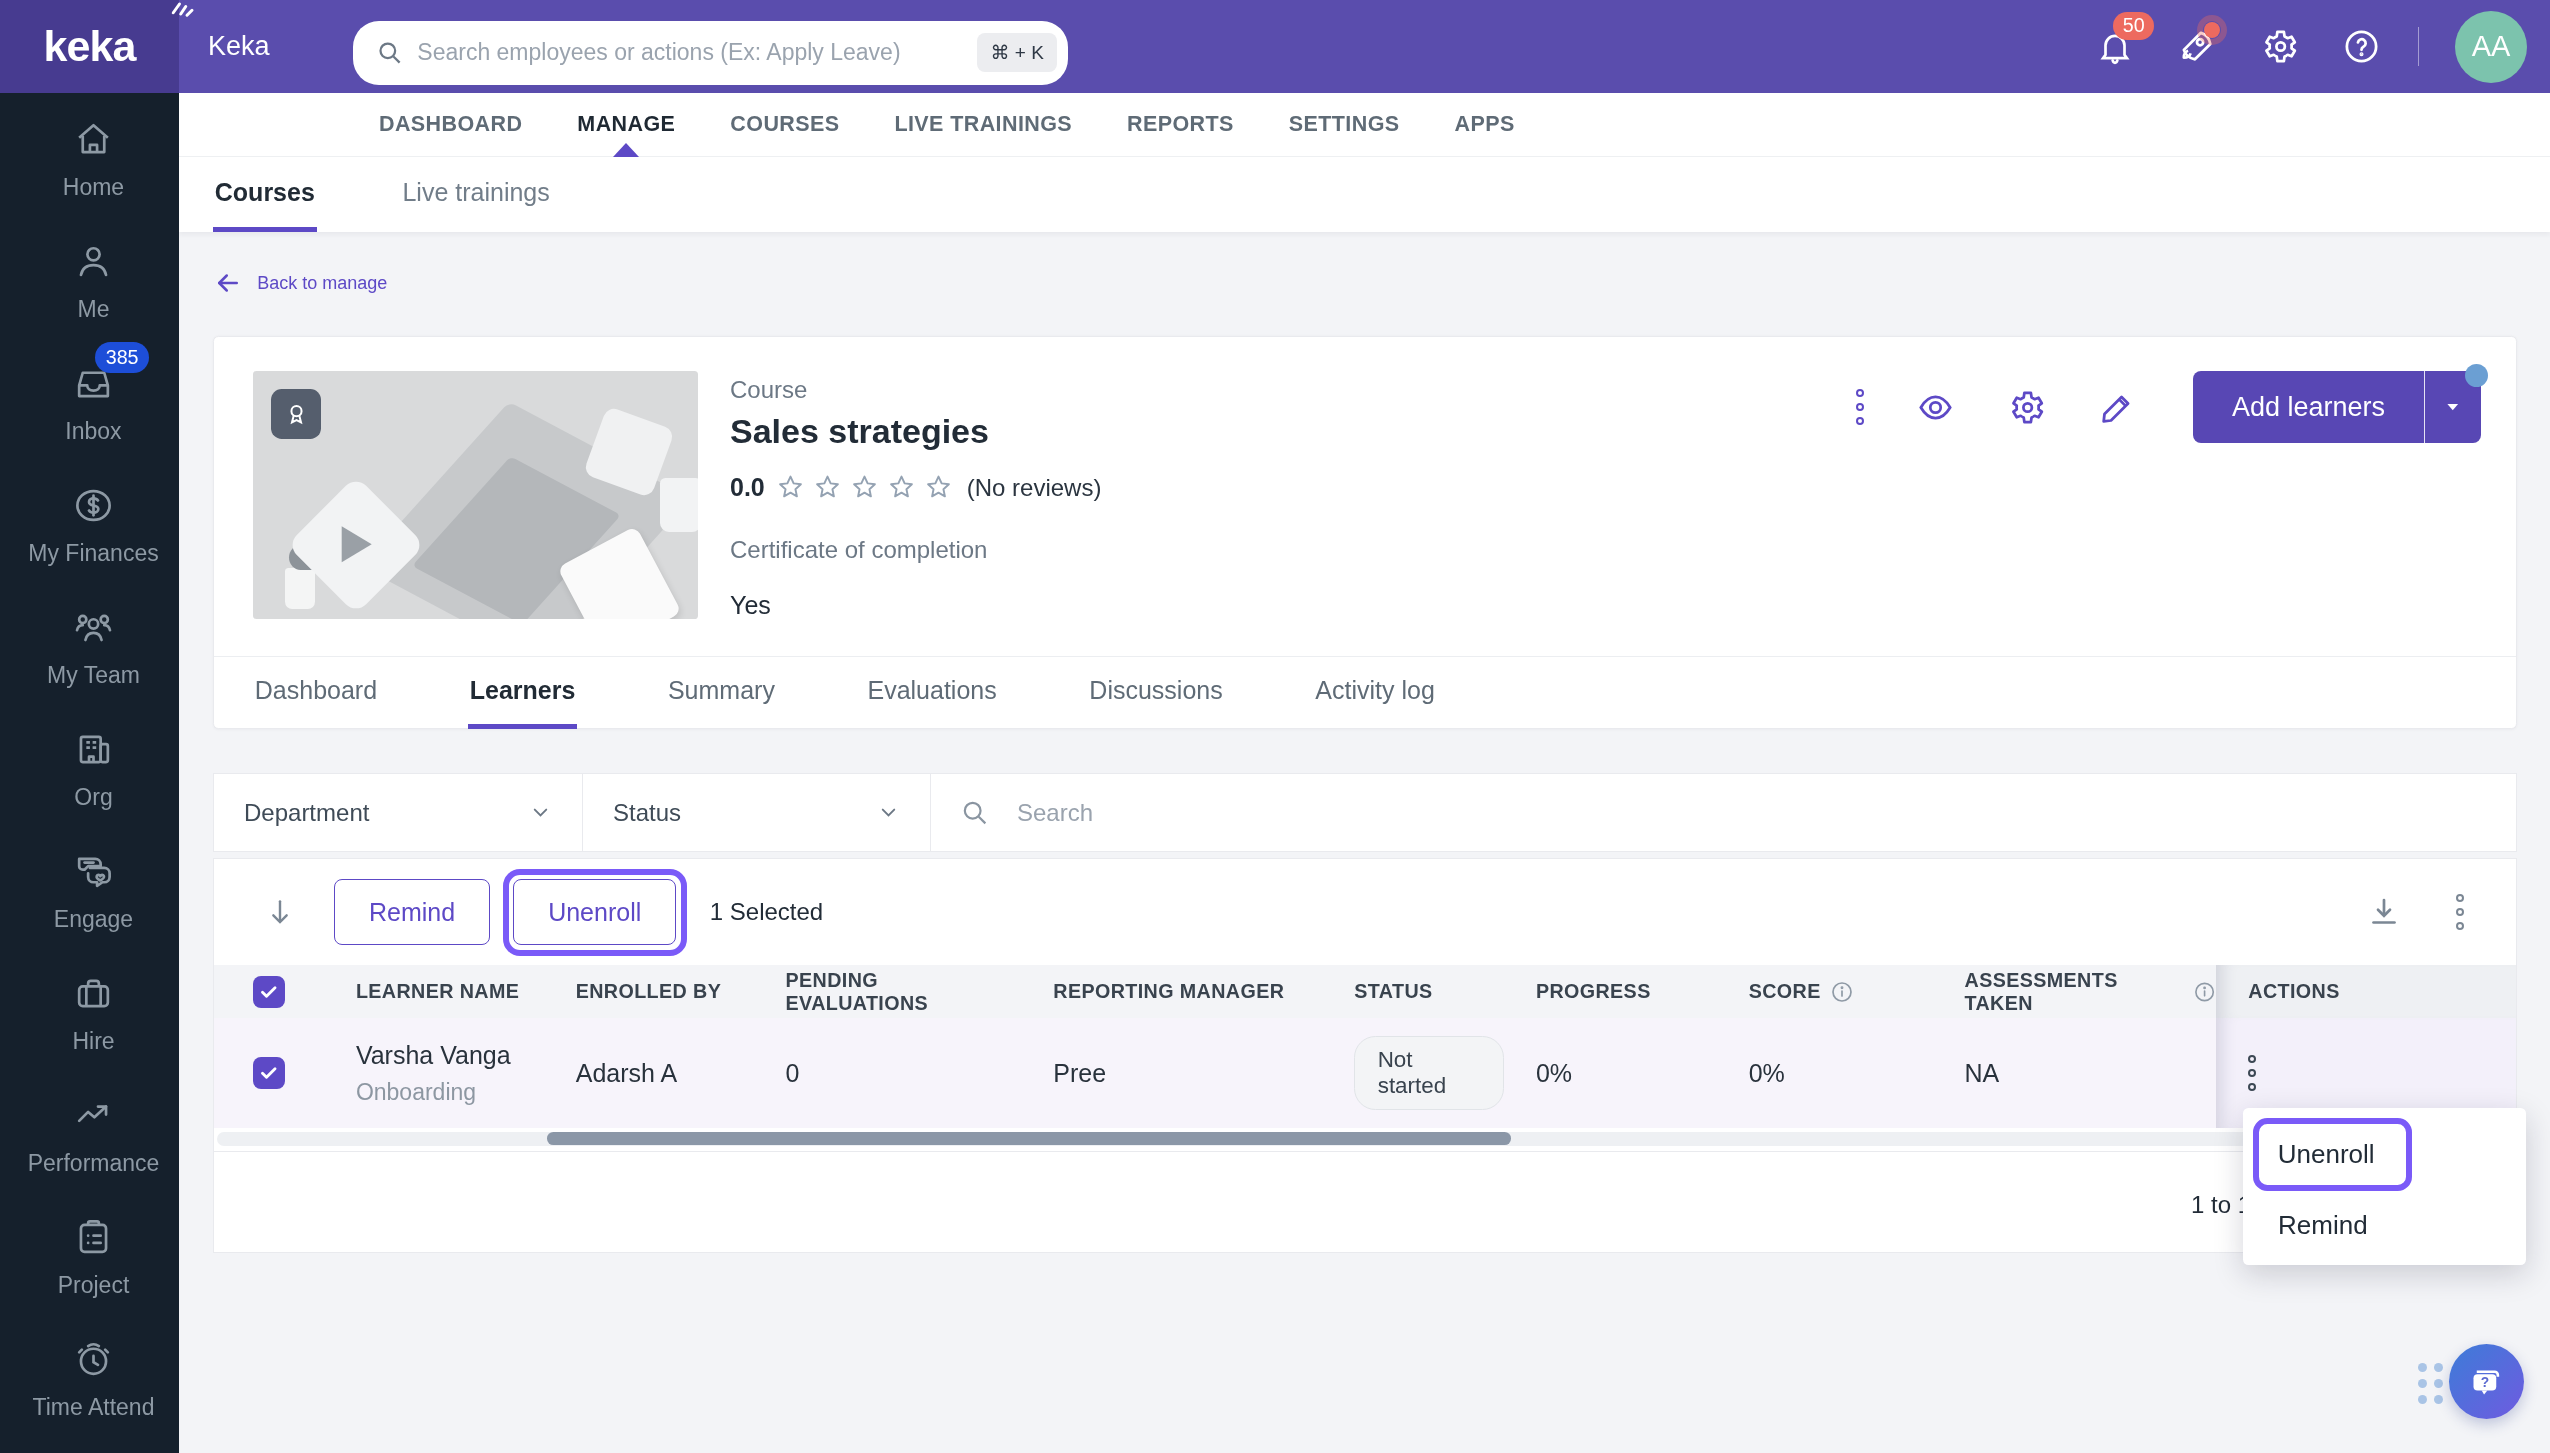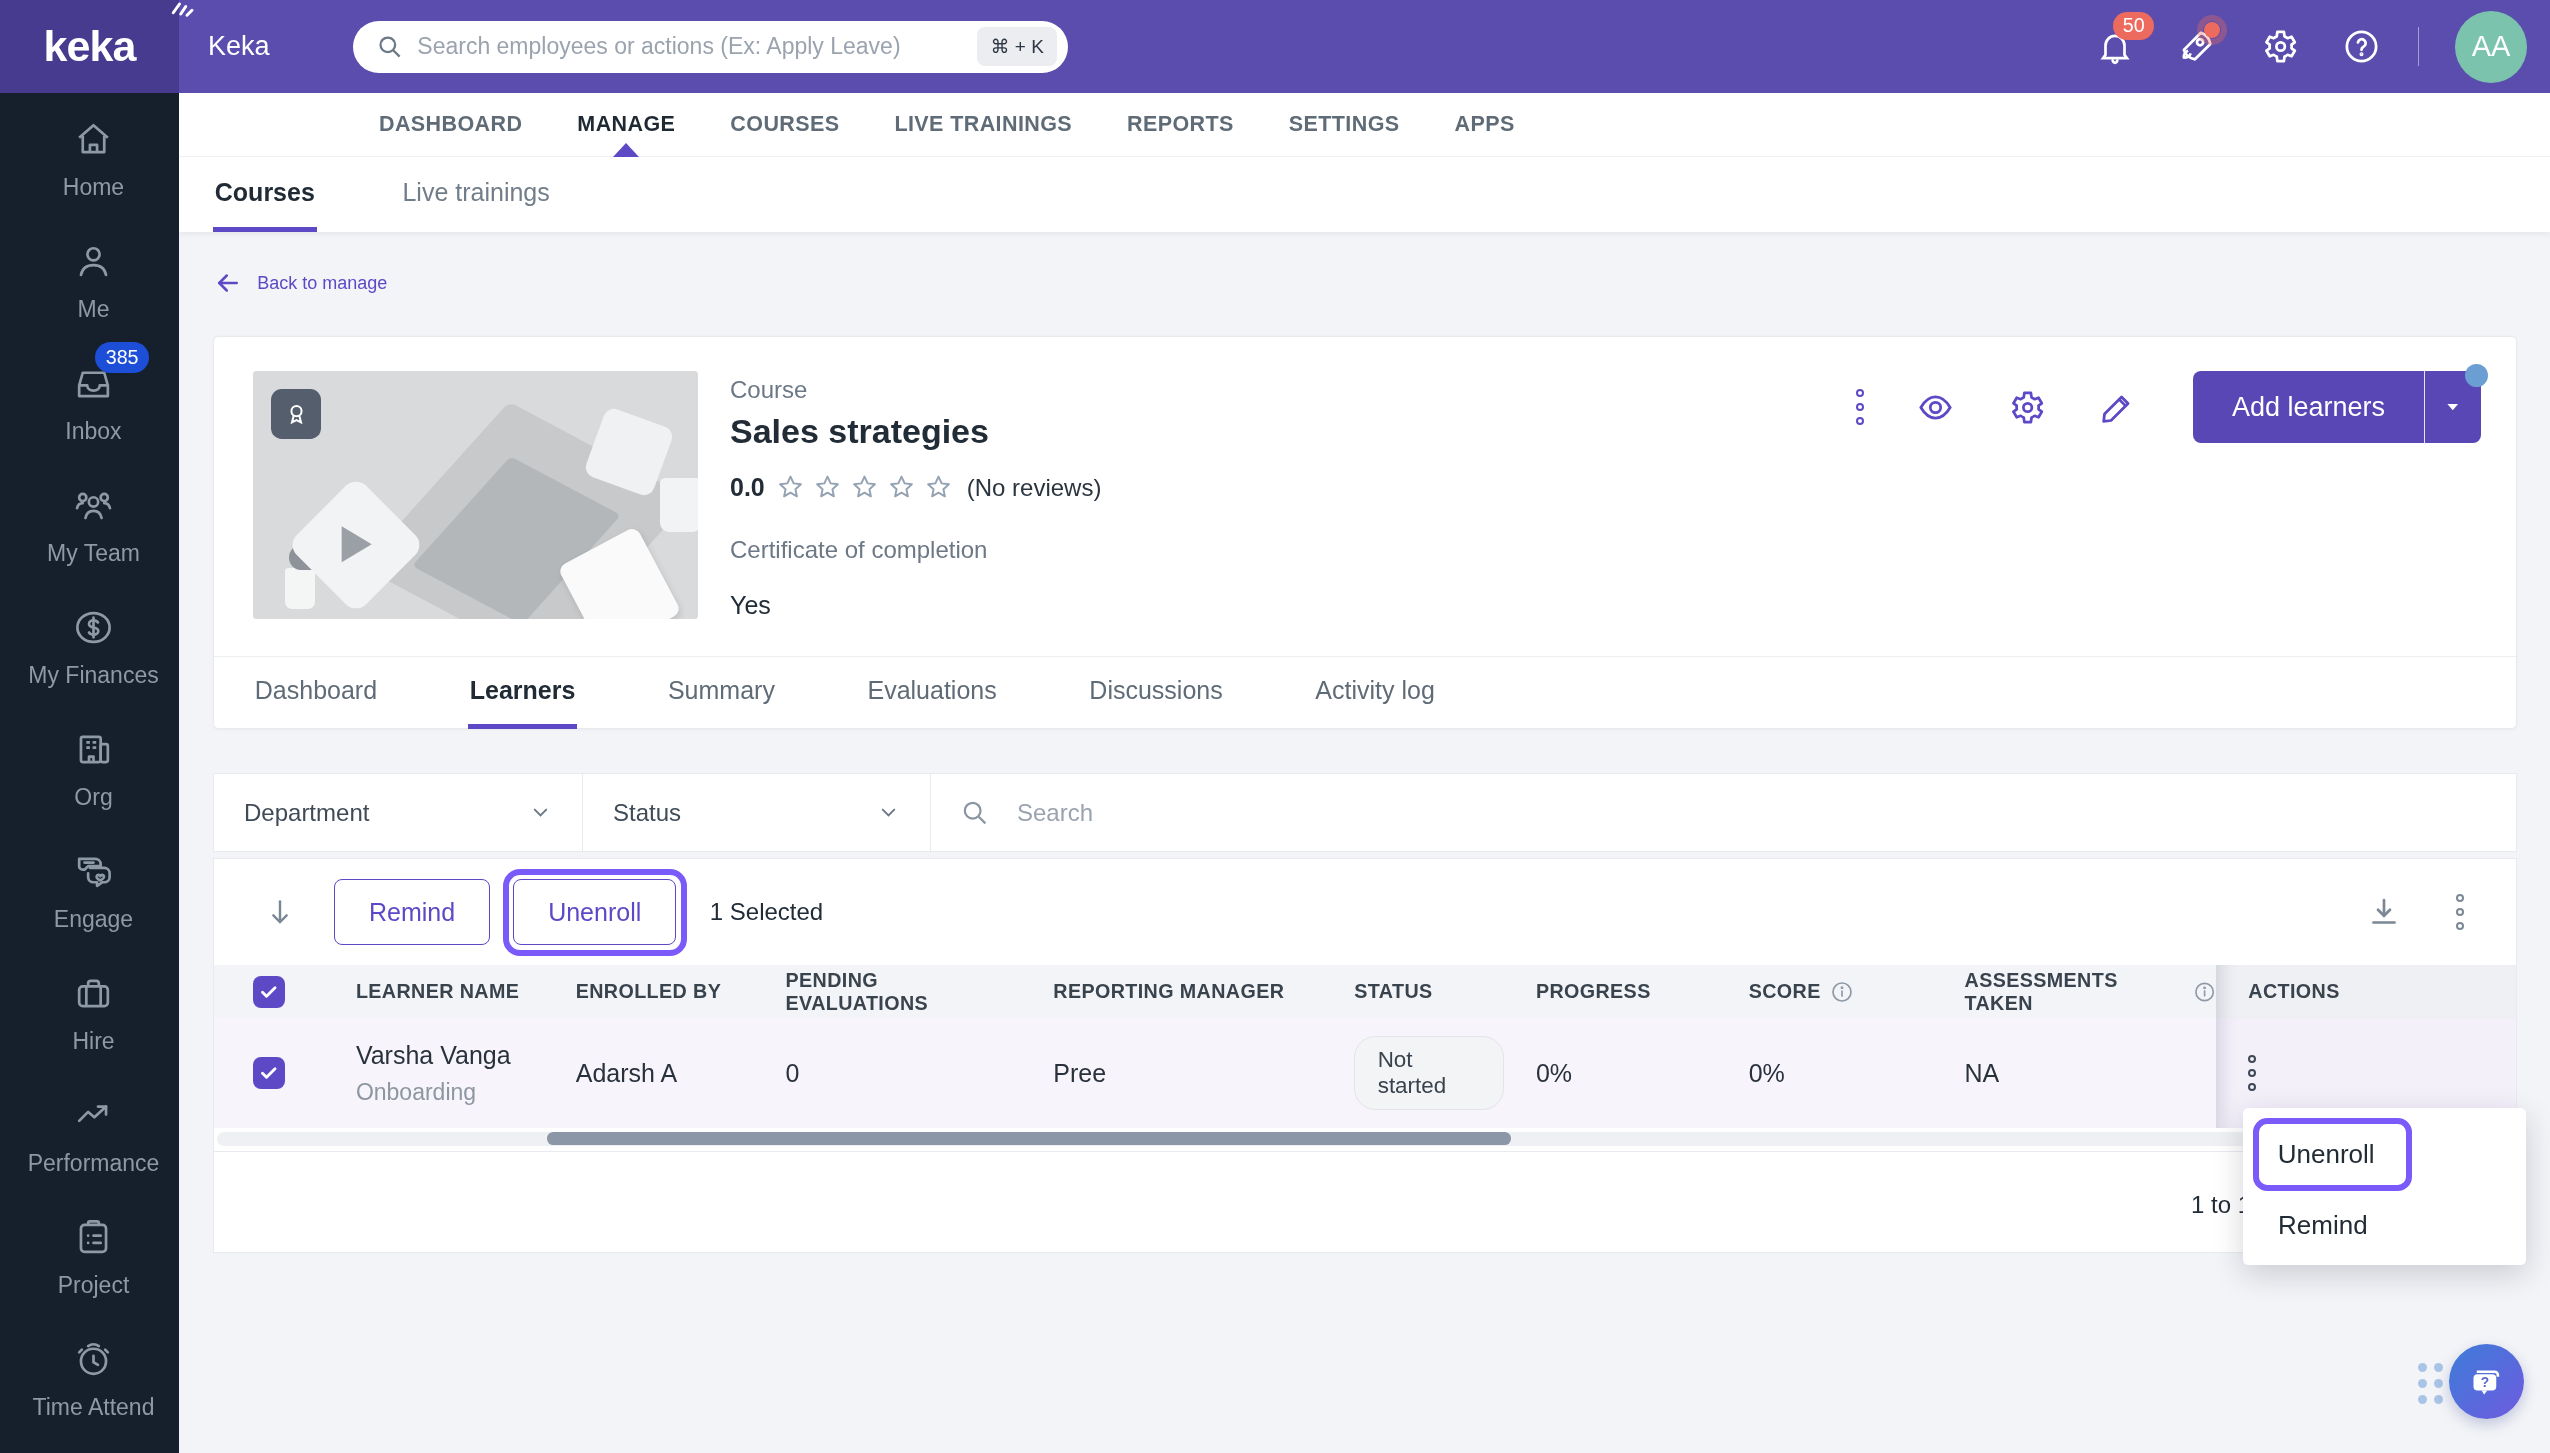--- a/index.html
+++ b/index.html
@@ -18,7 +18,7 @@
   .logo-text { color:#fff; font-size:43px; font-weight:bold; letter-spacing:-0.9px; position:relative; }
   .logo-spark { position:absolute; right:-18px; top:-10.7px; }
   .product-name { position:absolute; left:208px; top:0; height:93px; display:flex; align-items:center; color:#fff; font-size:27px; }
-  .search-pill { position:absolute; left:353px; top:20.6px; width:715px; height:52px; background:#fff; border-radius:26px; display:flex; align-items:center; padding:0 10.7px 0 23px; }
+  .search-pill { position:absolute; left:353px; top:20.6px; width:715px; height:64px; background:#fff; border-radius:26px; display:flex; align-items:center; padding:0 10.7px 0 23px; }
   .search-pill input { flex:1; border:none; outline:none; background:transparent; font-family:inherit; font-size:23px; color:#3a4450; margin-left:14.3px; }
   .search-pill input::placeholder { color:#9aa3ae; }
   .cmd-badge { background:#ecedf0; border-radius:8px; padding:8px 13.4px; font-size:19px; color:#2e3845; white-space:nowrap; }

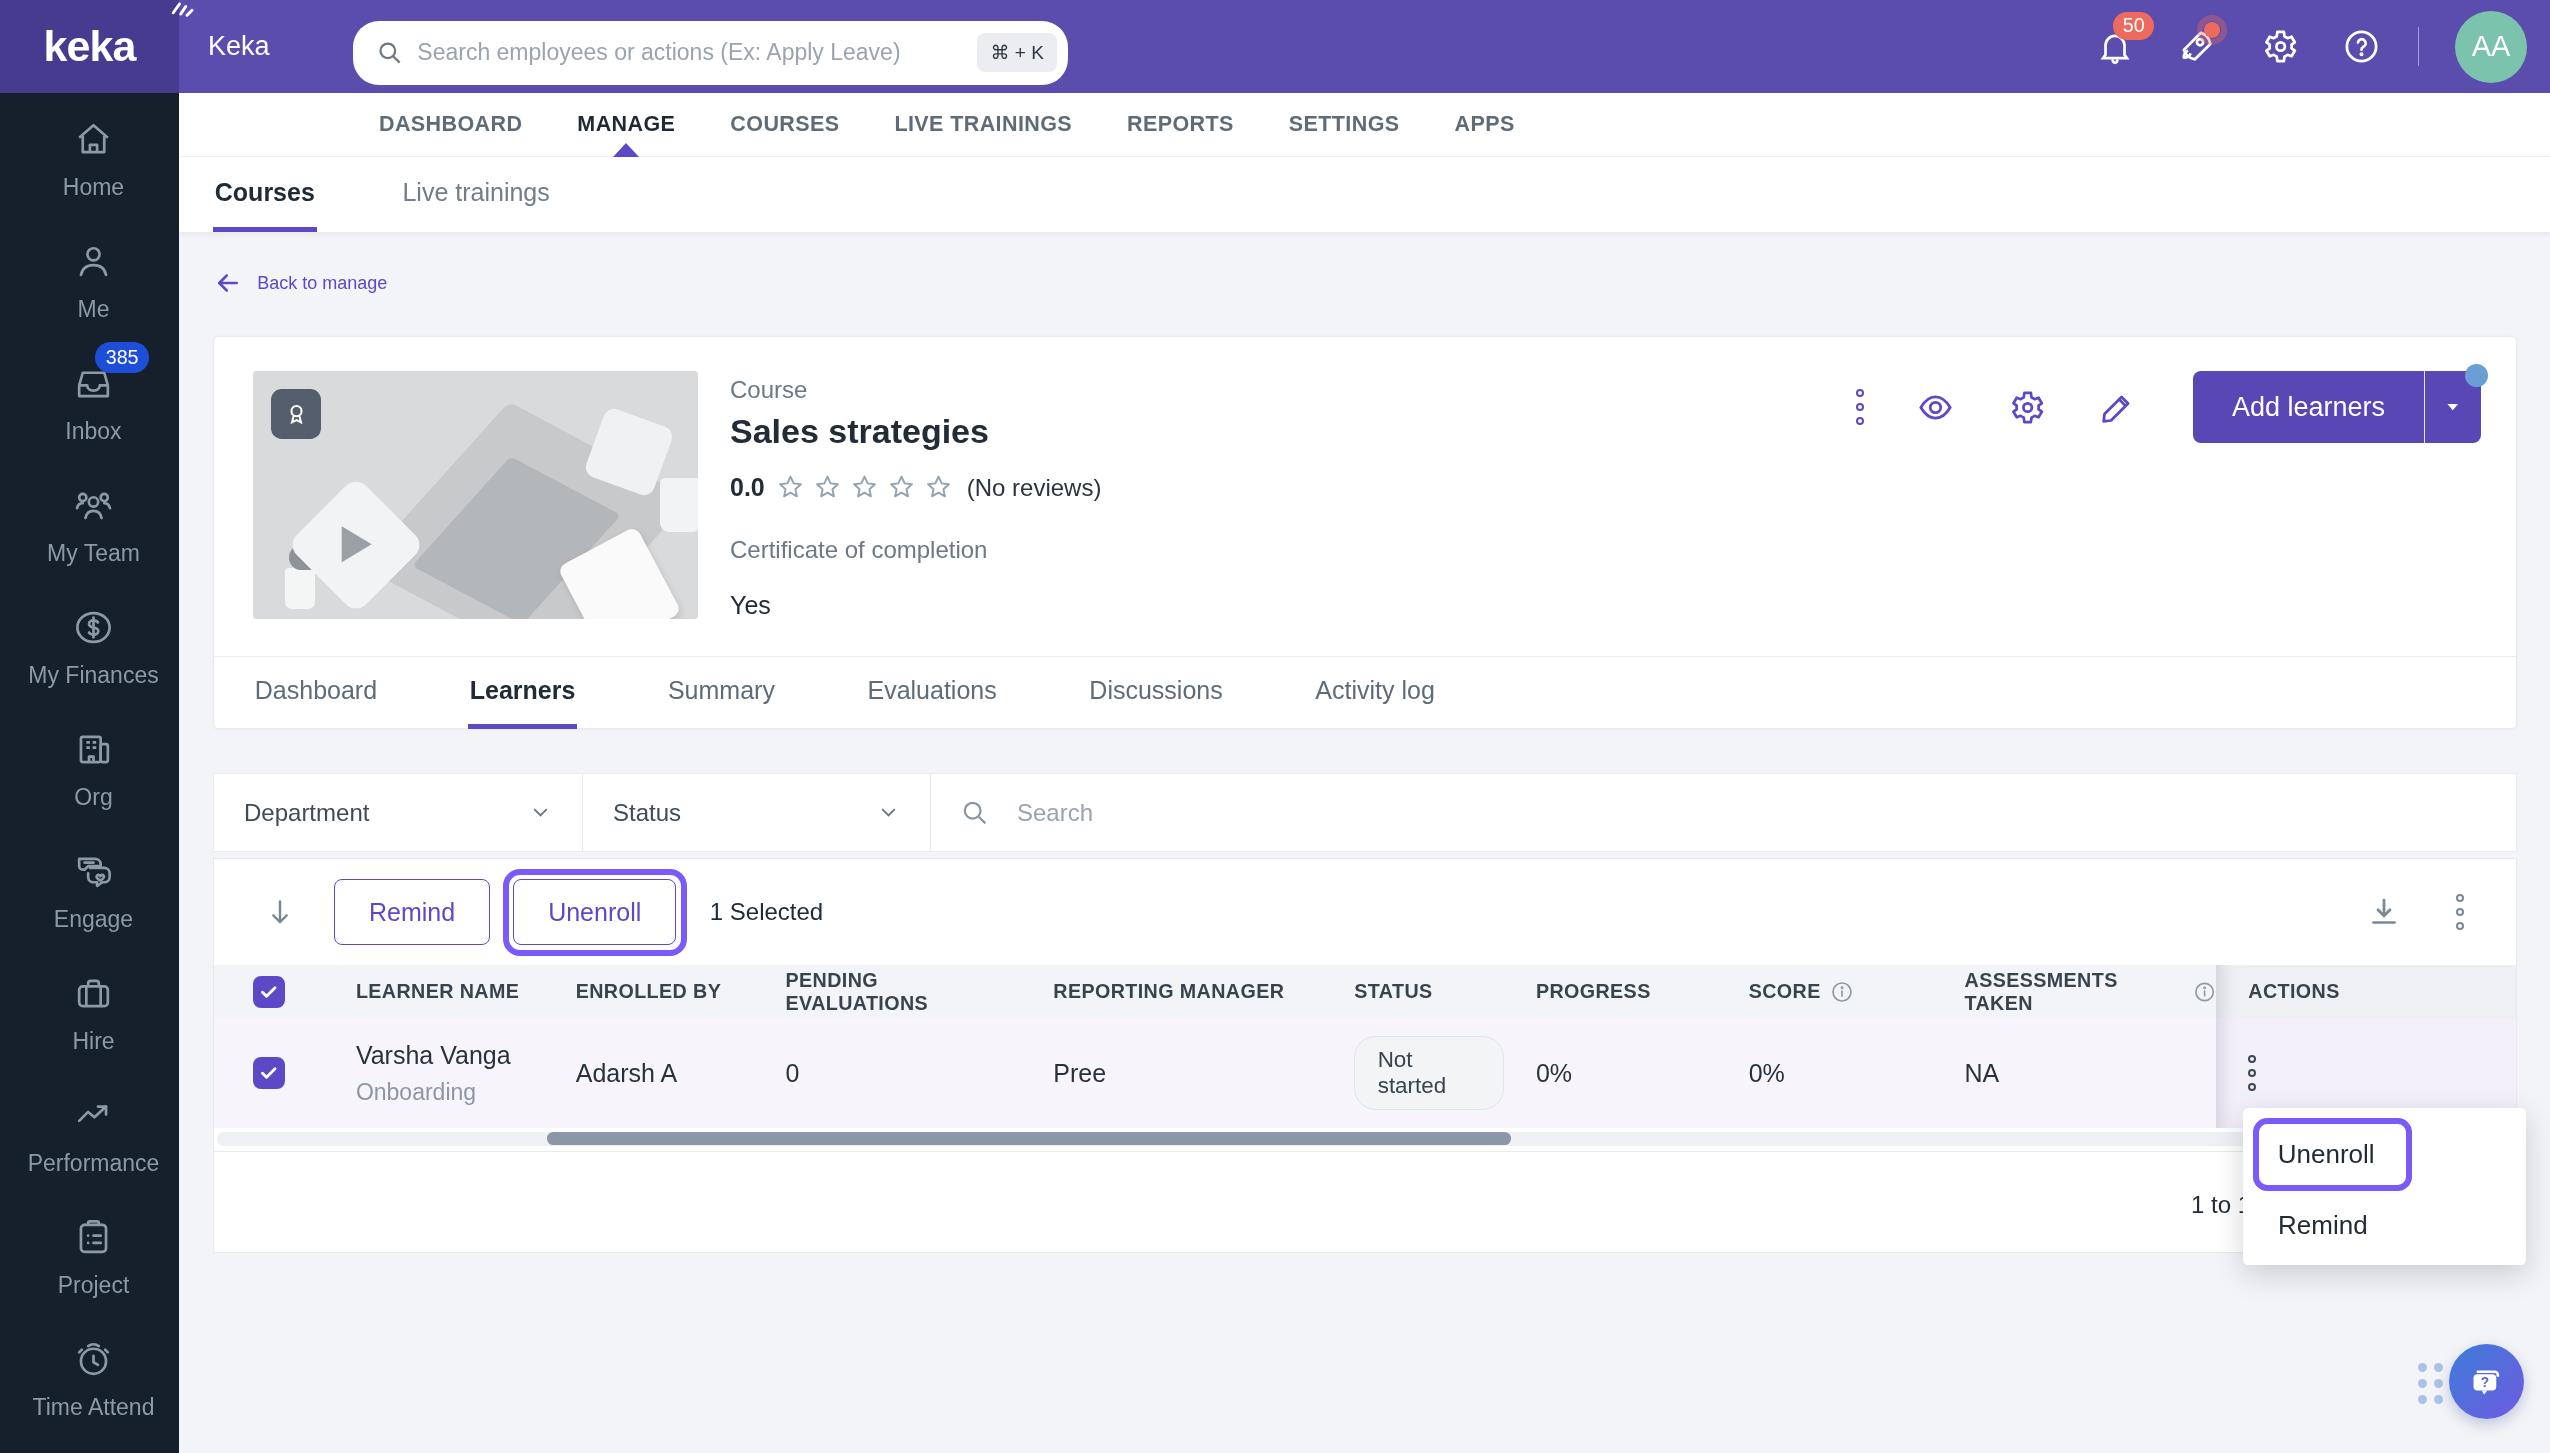--- a/index.html
+++ b/index.html
@@ -224,6 +224,16 @@
   <div class="side-item">
     <span class="side-icon">
         <svg width="43" height="43" viewBox="0 0 24 24" fill="none" stroke="#8d99a4" stroke-width="1.5" stroke-linecap="round">
+          <ellipse cx="12" cy="12" rx="9" ry="8"></ellipse>
+          <path d="M14.5 9.2c-.5-.8-1.4-1.2-2.5-1.2-1.4 0-2.5.8-2.5 2s1 1.7 2.5 2 2.7.8 2.7 2-1.2 2-2.7 2c-1.1 0-2-.4-2.5-1.2"></path>
+          <path d="M12 6.5v11"></path>
+        </svg>
+      </span>
+    <span class="label">My Finances</span>
+  </div>
+  <div class="side-item">
+    <span class="side-icon">
+        <svg width="43" height="43" viewBox="0 0 24 24" fill="none" stroke="#8d99a4" stroke-width="1.5" stroke-linecap="round">
           <circle cx="12" cy="10" r="2.6"></circle>
           <path d="M7.5 19c.5-2.6 2.2-4 4.5-4s4 1.4 4.5 4"></path>
           <circle cx="6" cy="7.5" r="2"></circle>
@@ -233,16 +243,6 @@
         </svg>
       </span>
     <span class="label">My Team</span>
-  </div>
-  <div class="side-item">
-    <span class="side-icon">
-        <svg width="43" height="43" viewBox="0 0 24 24" fill="none" stroke="#8d99a4" stroke-width="1.5" stroke-linecap="round">
-          <ellipse cx="12" cy="12" rx="9" ry="8"></ellipse>
-          <path d="M14.5 9.2c-.5-.8-1.4-1.2-2.5-1.2-1.4 0-2.5.8-2.5 2s1 1.7 2.5 2 2.7.8 2.7 2-1.2 2-2.7 2c-1.1 0-2-.4-2.5-1.2"></path>
-          <path d="M12 6.5v11"></path>
-        </svg>
-      </span>
-    <span class="label">My Finances</span>
   </div>
   <div class="side-item">
     <span class="side-icon">

